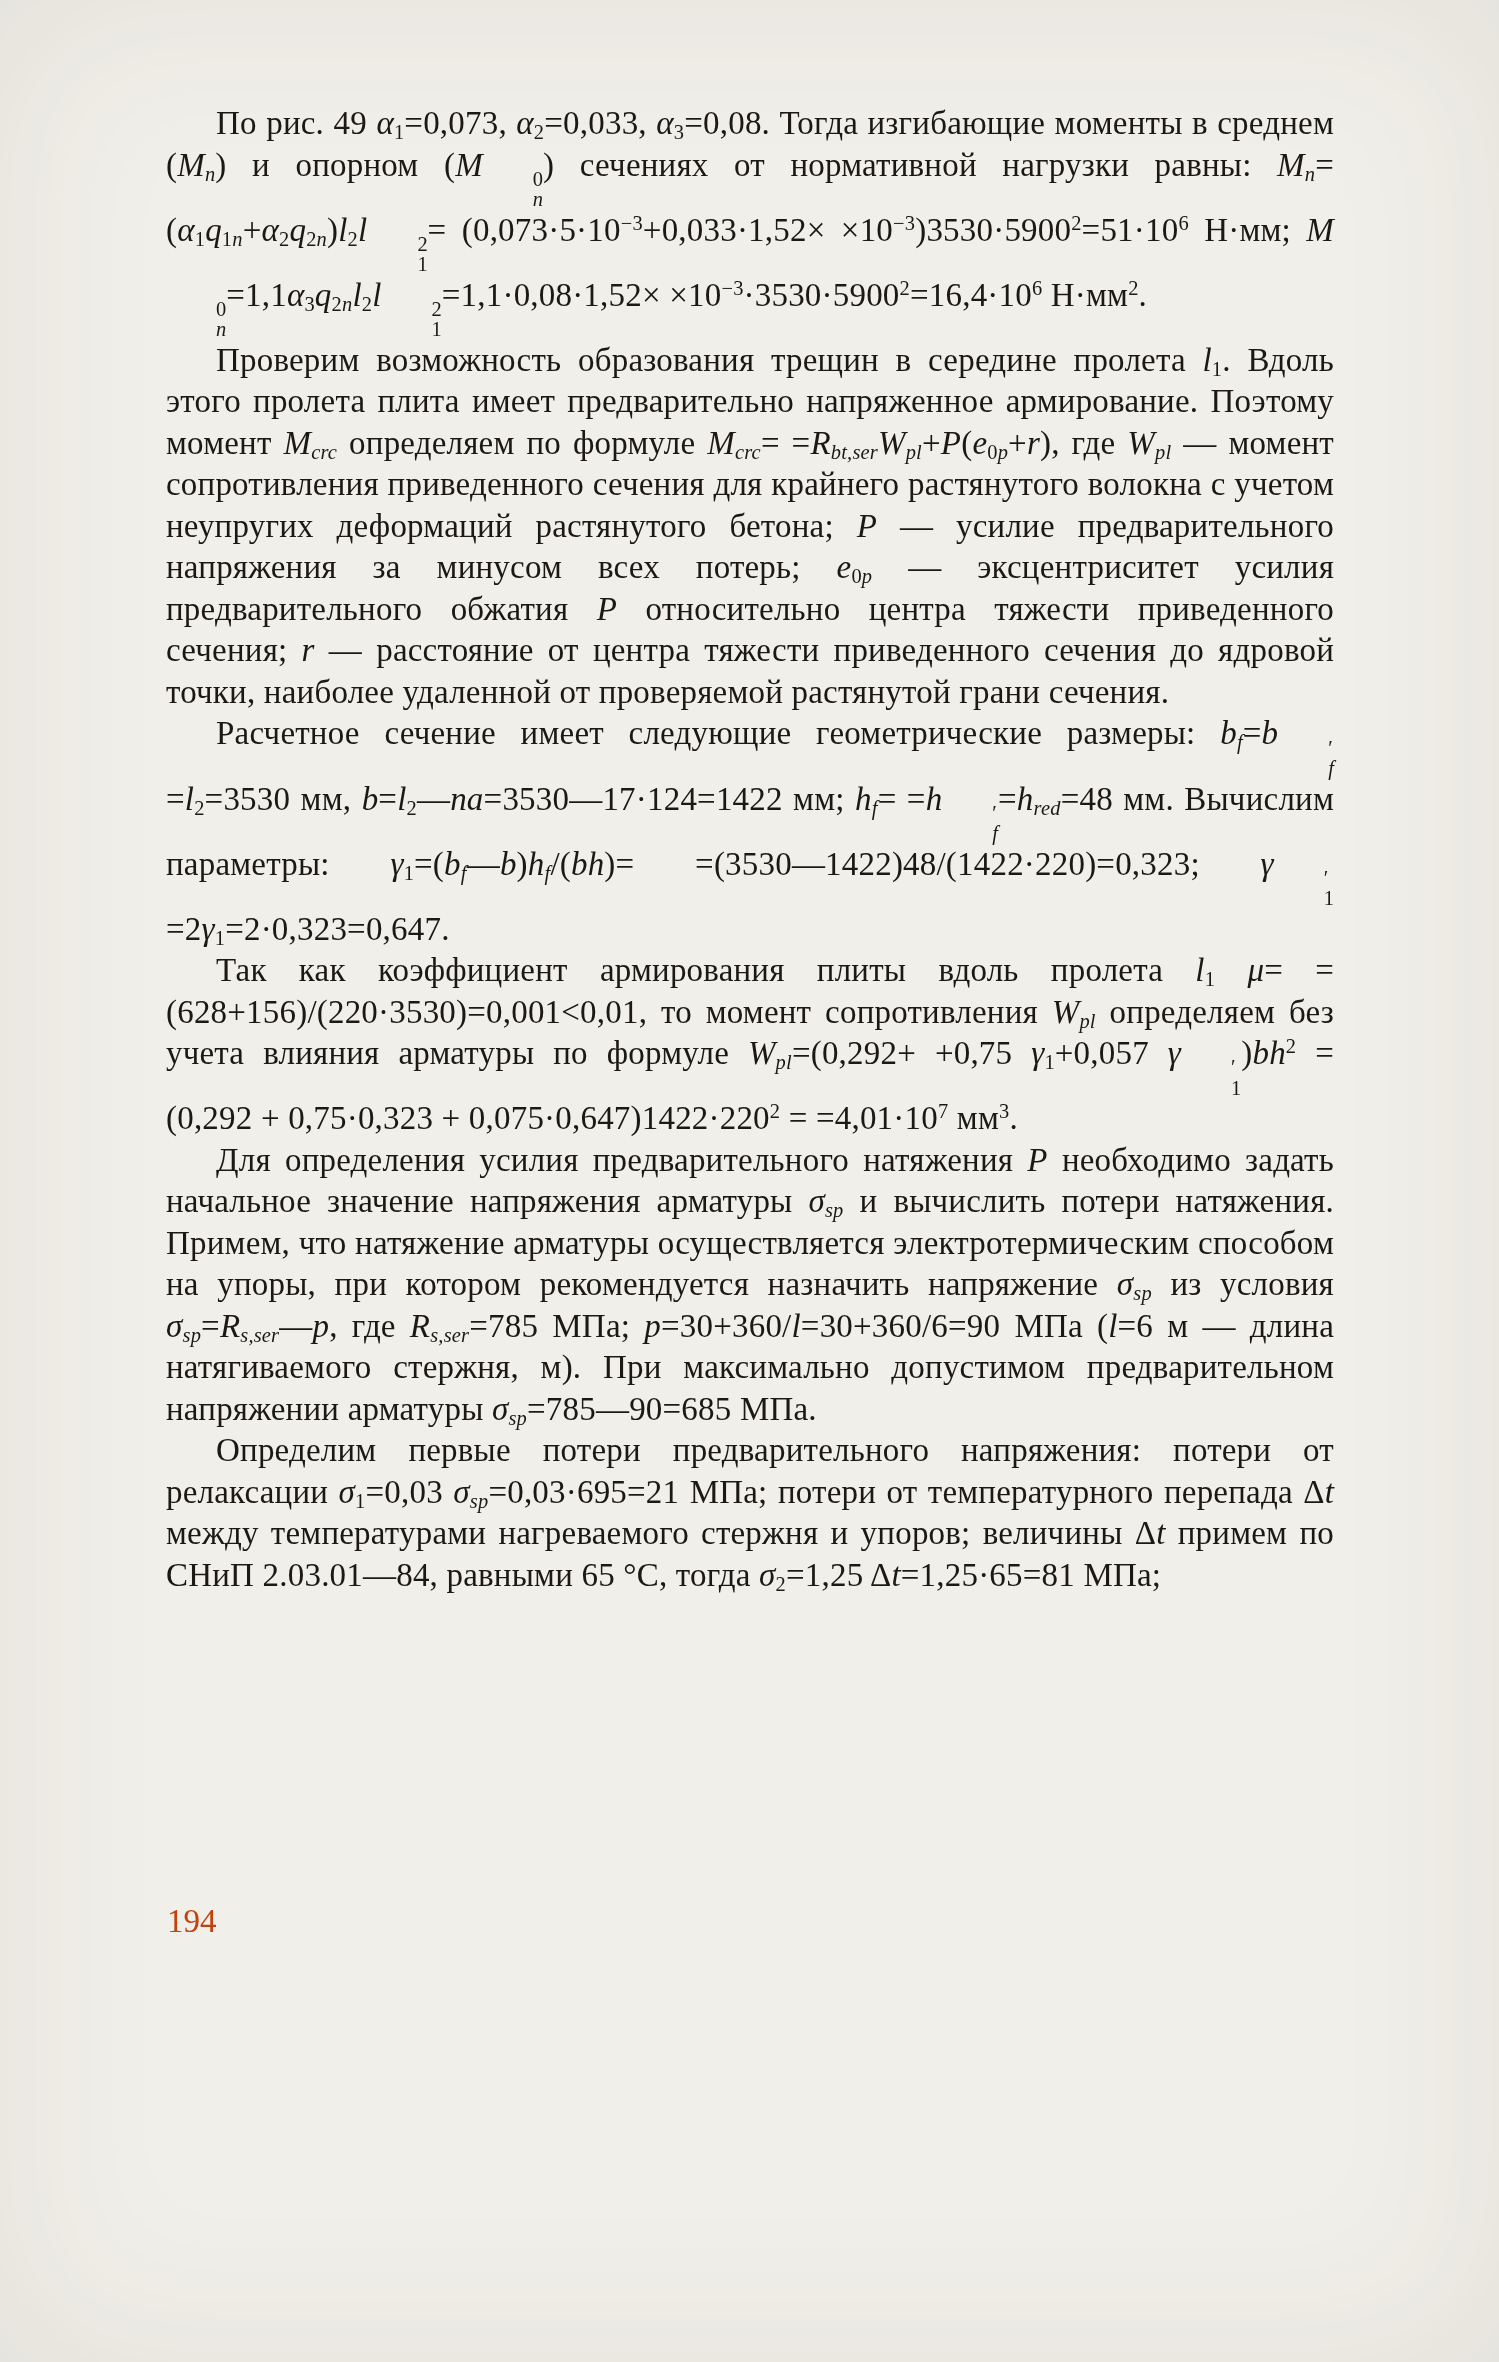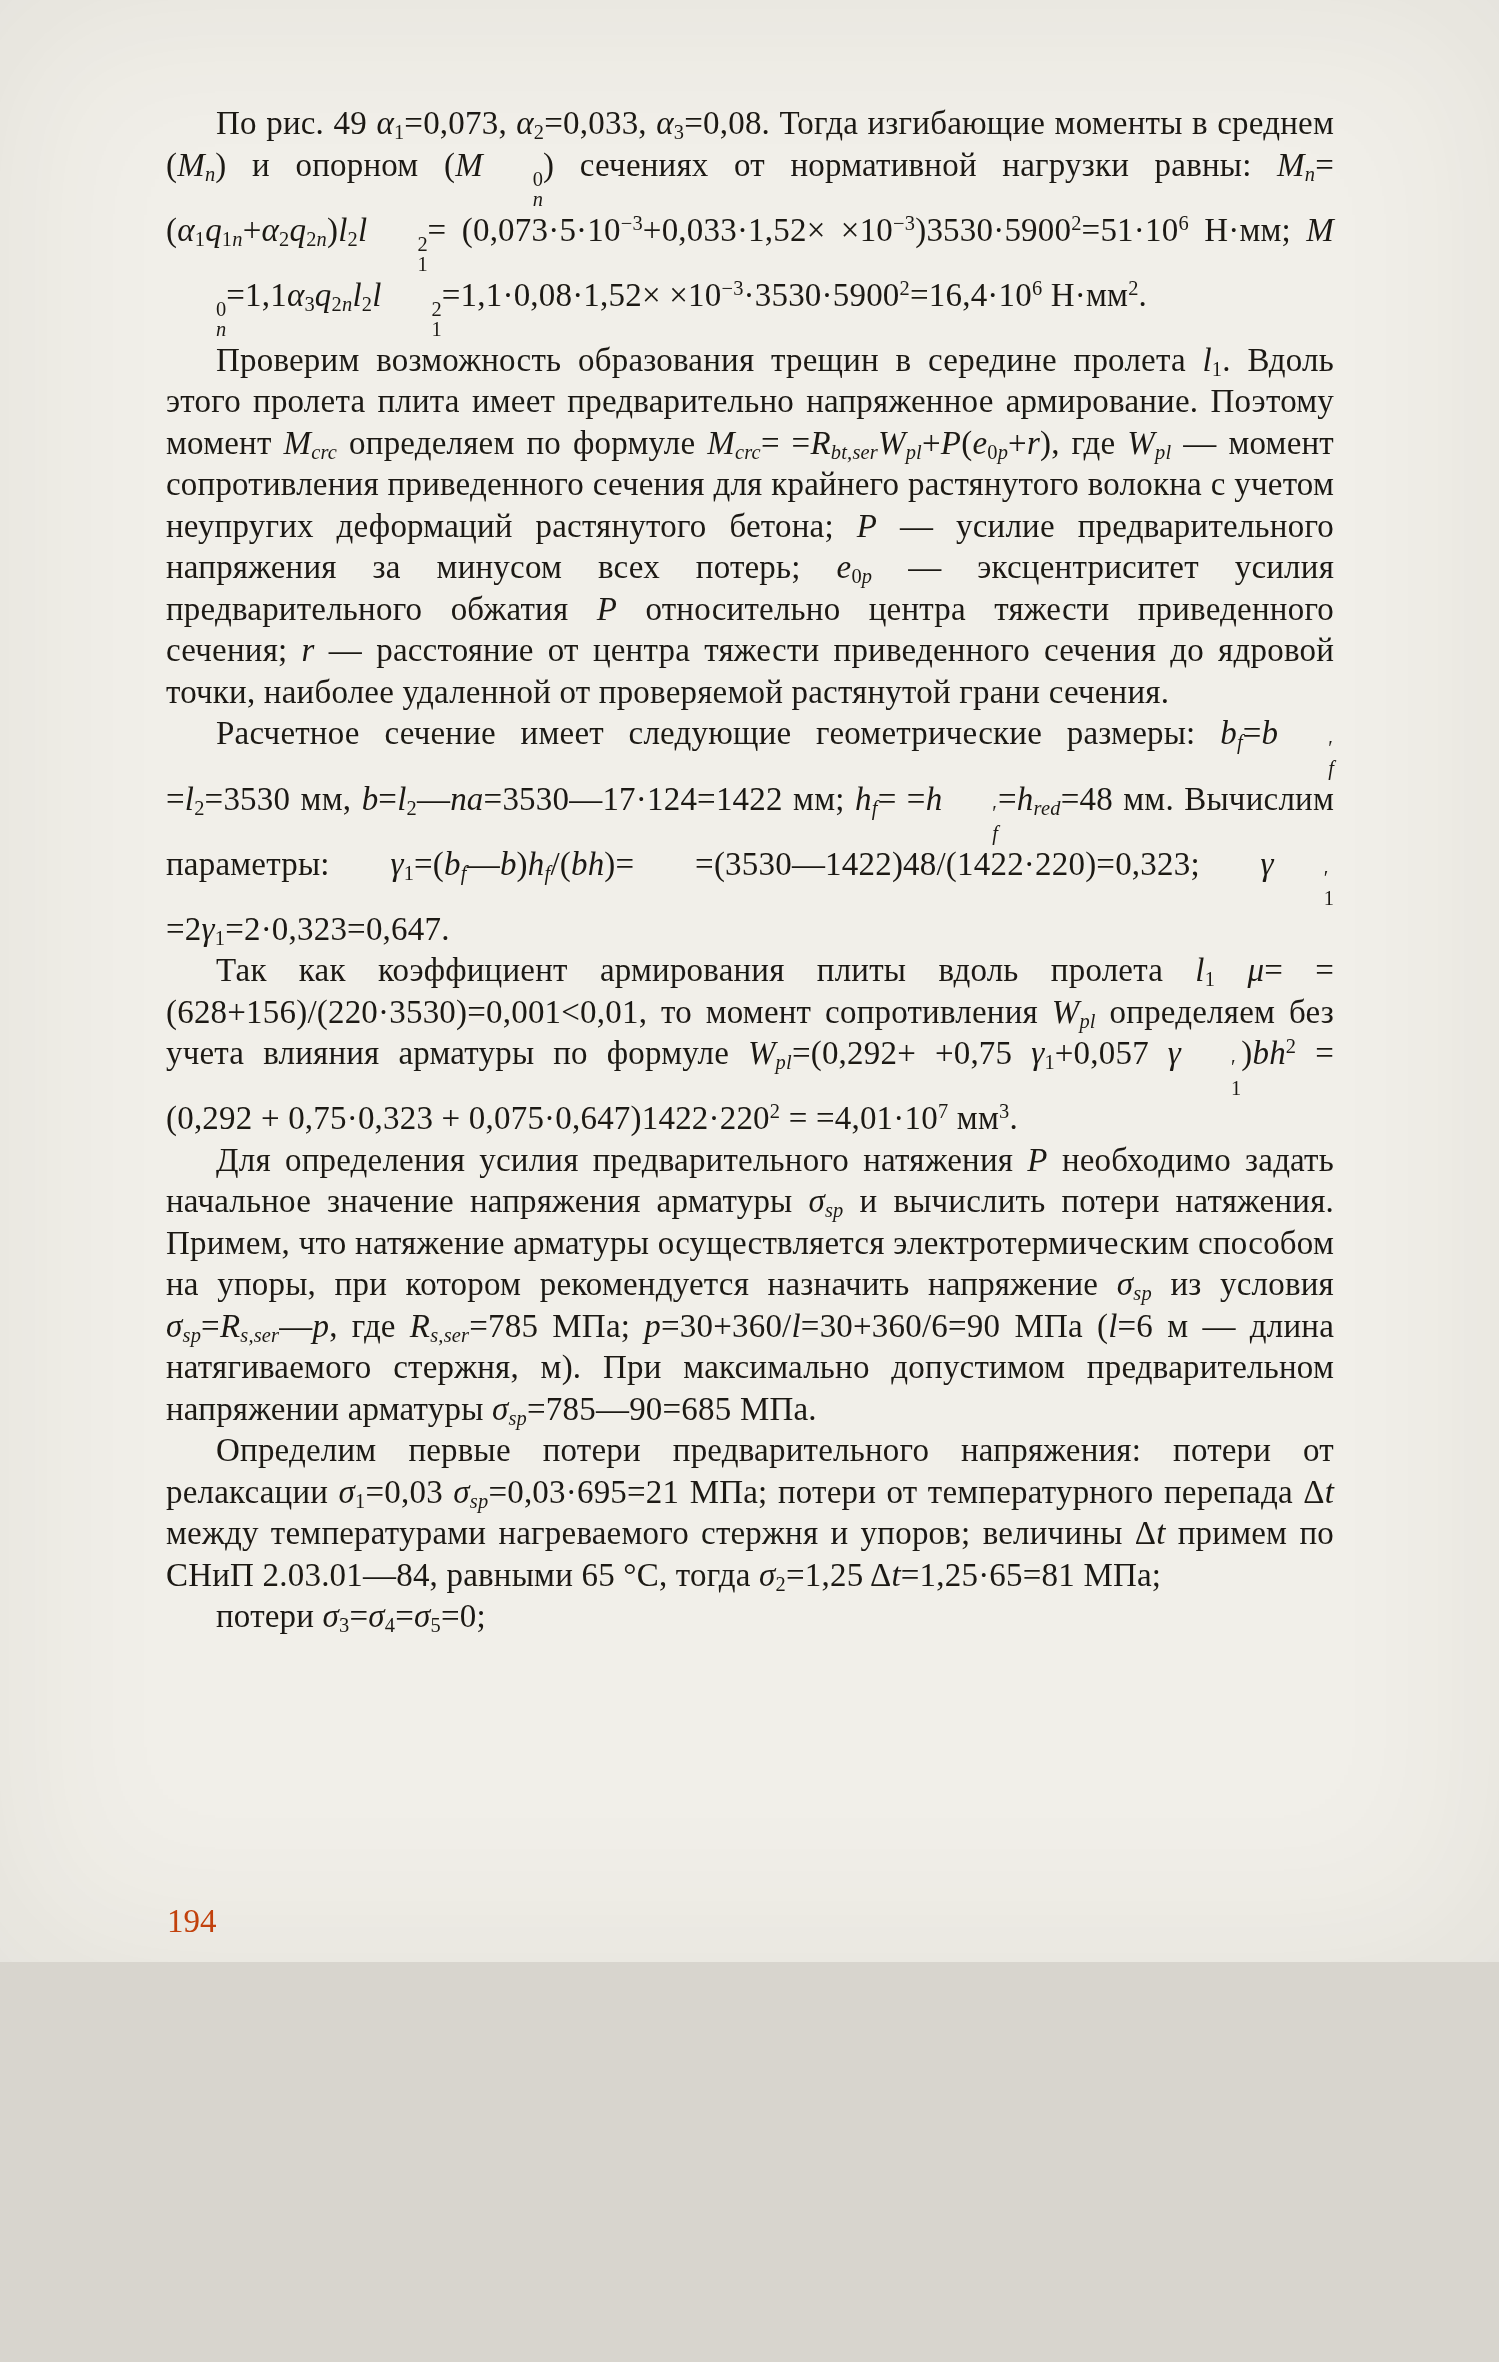--- a/index.html
+++ b/index.html
@@ -6,7 +6,7 @@
   body{background:#d8d5ce;}
   .page{
     position:relative;
-    width:1499px;height:1962px;
+    width:1499px;height:2362px;
     margin:0 auto;
     background:#f1efe9;
     box-shadow:inset 0 0 180px rgba(70,58,40,0.08);

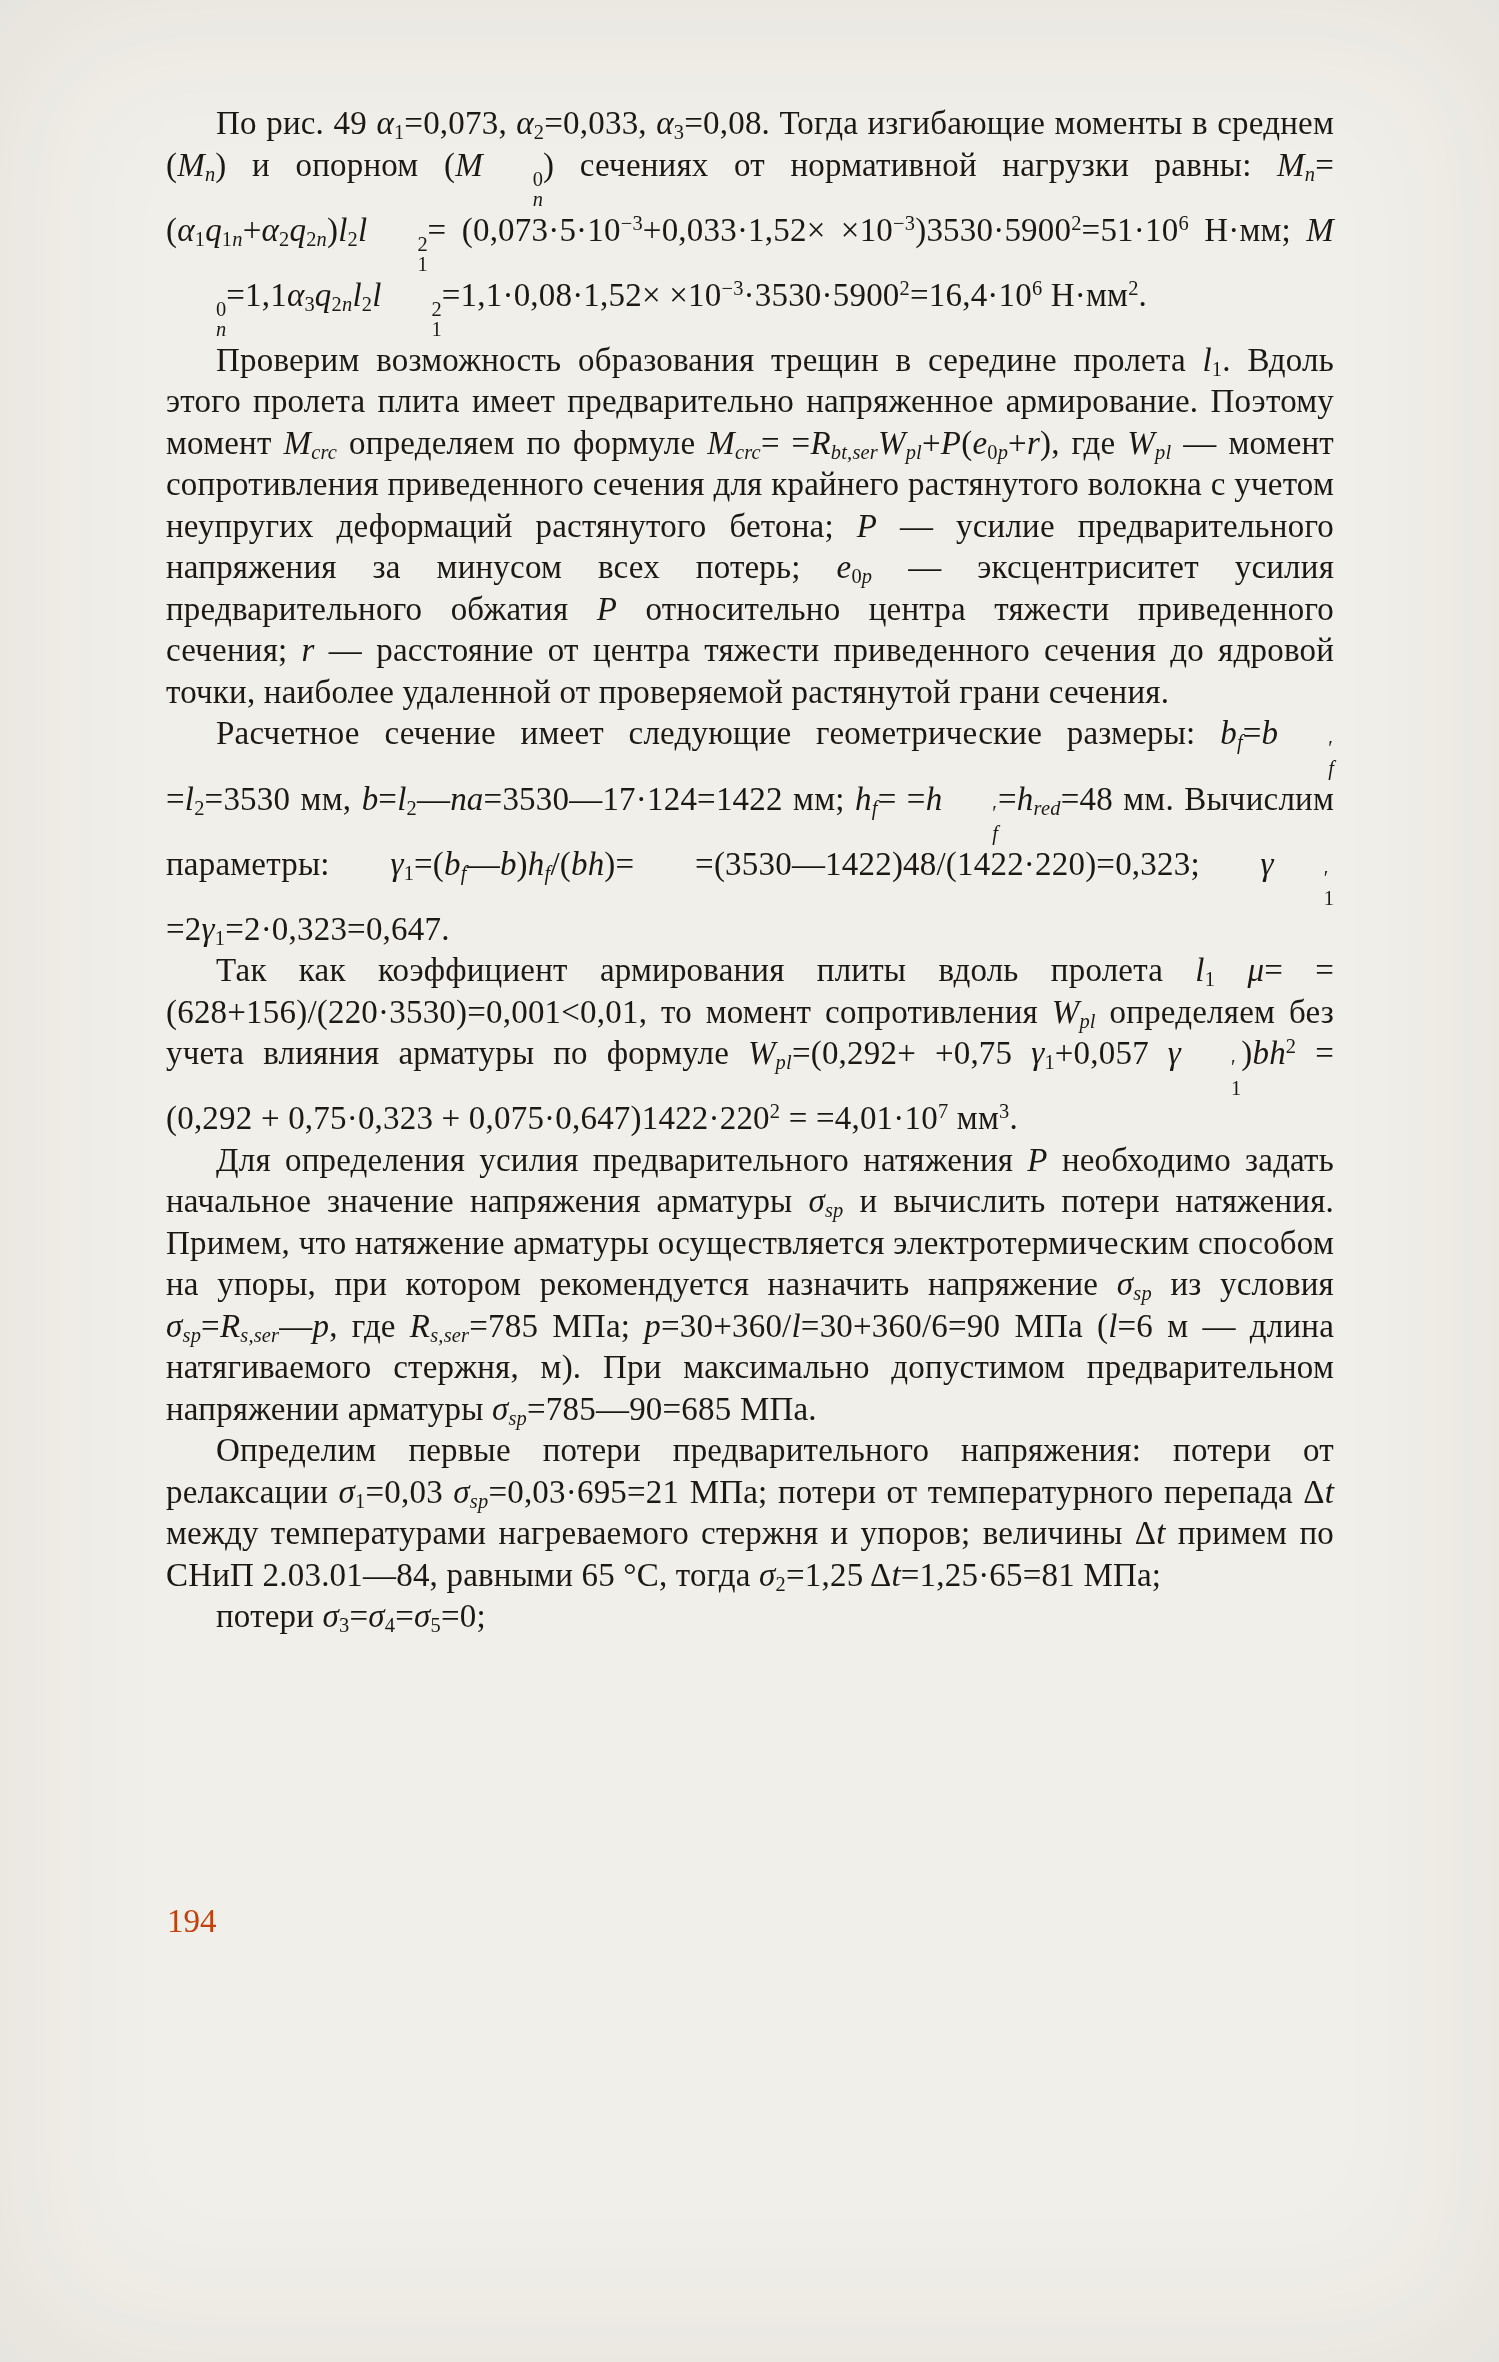--- a/index.html
+++ b/index.html
@@ -74,7 +74,6 @@
         </span>)<i>bh</i><sup>2</sup> = (0,292 + 0,75·0,323 + 0,075·0,647)1422·220<sup>2</sup> = =4,01·10<sup>7</sup> мм<sup>3</sup>.</p>
     <p class="para">Для определения усилия предварительного натяжения <i>P</i> необходимо задать начальное значение напряжения арматуры <i>σ<sub>sp</sub></i> и вычислить потери натяжения. Примем, что натяжение арматуры осуществляется электротермическим способом на упоры, при котором рекомендуется назначить напряжение <i>σ<sub>sp</sub></i> из условия <i>σ<sub>sp</sub></i>=<i>R<sub>s,ser</sub></i>—<i>p</i>, где <i>R<sub>s,ser</sub></i>=785 МПа; <i>p</i>=30+360/<i>l</i>=30+360/6=90 МПа (<i>l</i>=6 м — длина натягиваемого стержня, м). При максимально допустимом предварительном напряжении арматуры <i>σ<sub>sp</sub></i>=785—90=685 МПа.</p>
     <p class="para">Определим первые потери предварительного напряжения: потери от релаксации <i>σ</i><sub>1</sub>=0,03 <i>σ<sub>sp</sub></i>=0,03·695=21 МПа; потери от температурного перепада Δ<i>t</i> между температурами нагреваемого стержня и упоров; величины Δ<i>t</i> примем по СНиП 2.03.01—84, равными 65 °С, тогда <i>σ</i><sub>2</sub>=1,25 Δ<i>t</i>=1,25·65=81 МПа;</p>
-    <p class="para">потери <i>σ</i><sub>3</sub>=<i>σ</i><sub>4</sub>=<i>σ</i><sub>5</sub>=0;</p>
   </div>
   <div class="page-number">194</div>
 </div>

